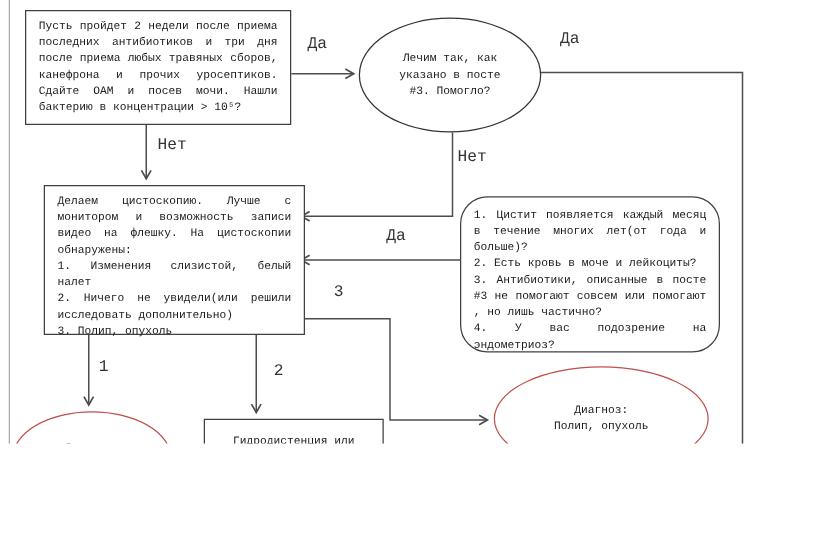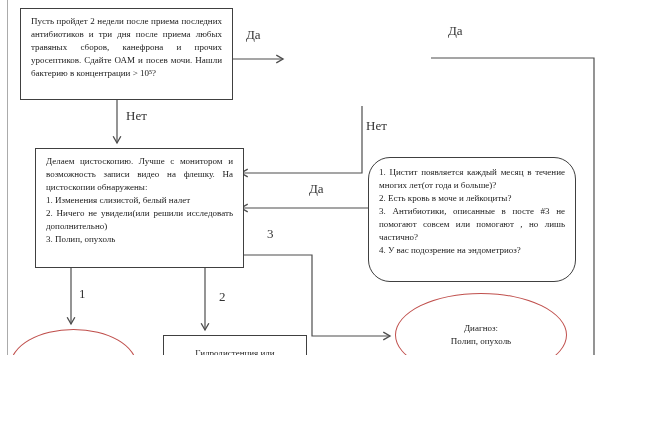--- a/index.html
+++ b/index.html
@@ -8,7 +8,7 @@
   }
   html,body{margin:0;padding:0;background:var(--background);}
   .canvas{position:relative;width:650px;height:355px;background:var(--background);overflow:hidden;
-          font-family:Liberation Serif, serif;color:var(--text);}
+          font-family:Liberation Mono, monospace;color:var(--text);}
   .page-edge{position:absolute;left:7px;top:0;width:1px;height:427px;background:var(--page_edge);}
   svg.connectors{position:absolute;left:0;top:0;width:650px;height:427px;}
   svg.connectors polyline{fill:none;stroke:var(--connector);stroke-width:1.2;}

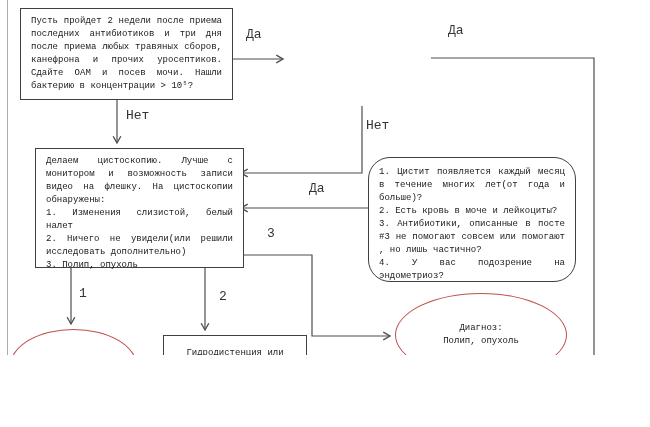--- a/index.html
+++ b/index.html
@@ -64,6 +64,9 @@
 
   <div class="node rect box-wait">Пусть пройдет 2 недели после приема последних антибиотиков и три дня после приема любых травяных сборов, канефрона и прочих уросептиков. Сдайте ОАМ и посев мочи. Нашли бактерию в концентрации &gt; 10⁵?</div>
 
+  <div class="node ellipse black-ellipse ell-treat">Лечим так, как
+указано в посте
+#3. Помогло?</div>
 
   <div class="node rect box-cysto">Делаем цистоскопию. Лучше с монитором и возможность записи видео на флешку. На цистоскопии обнаружены:
 1. Изменения слизистой, белый налет

